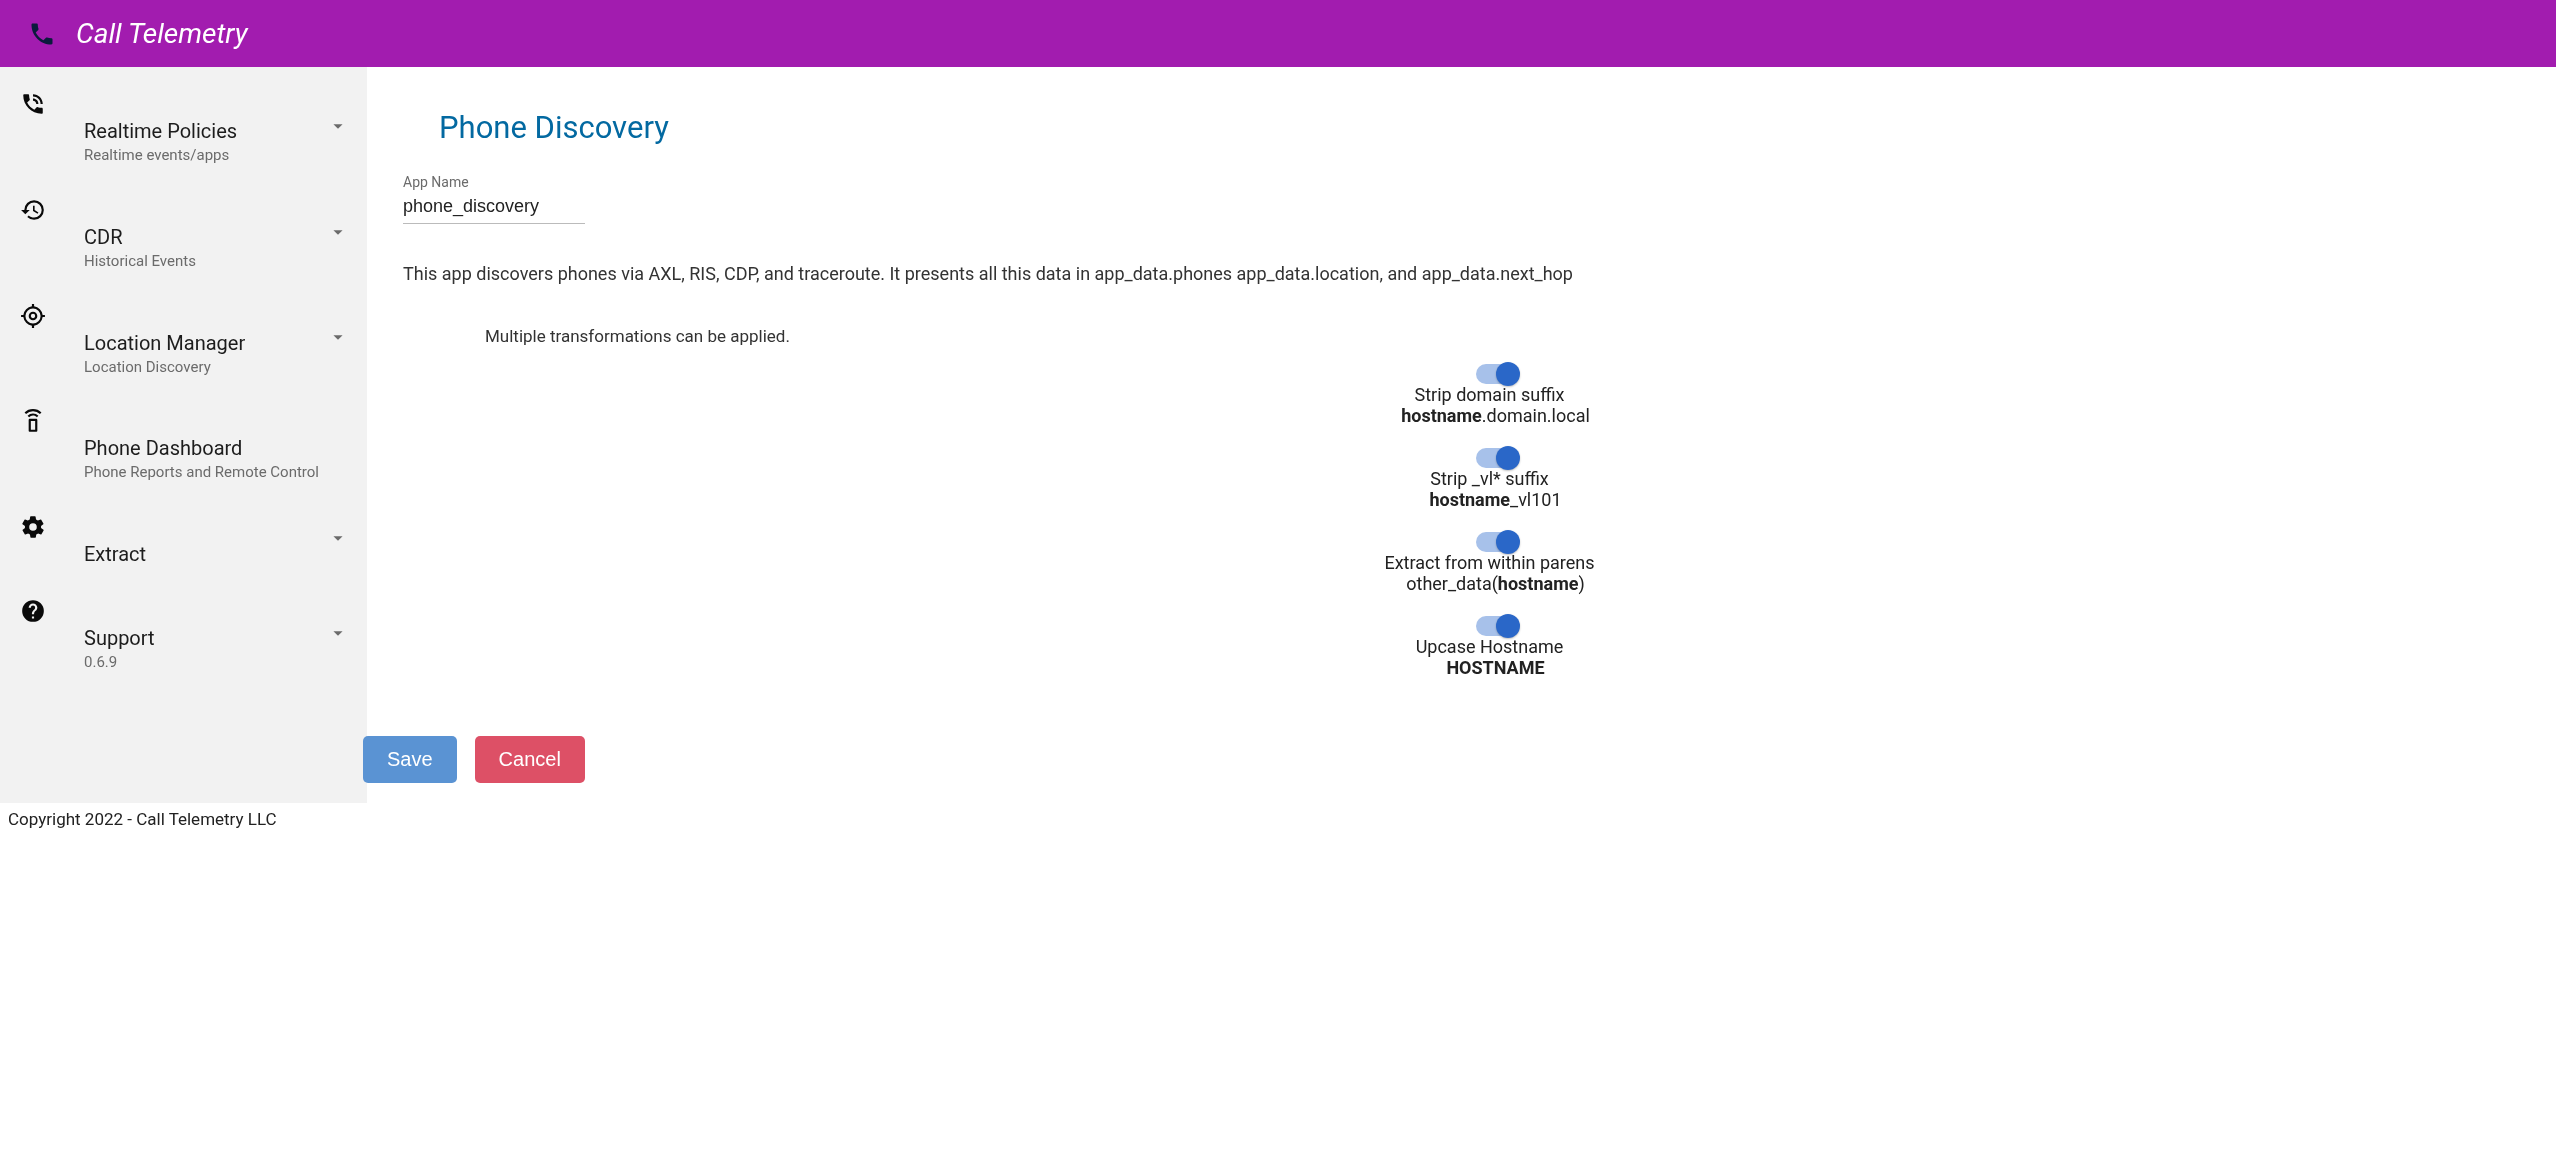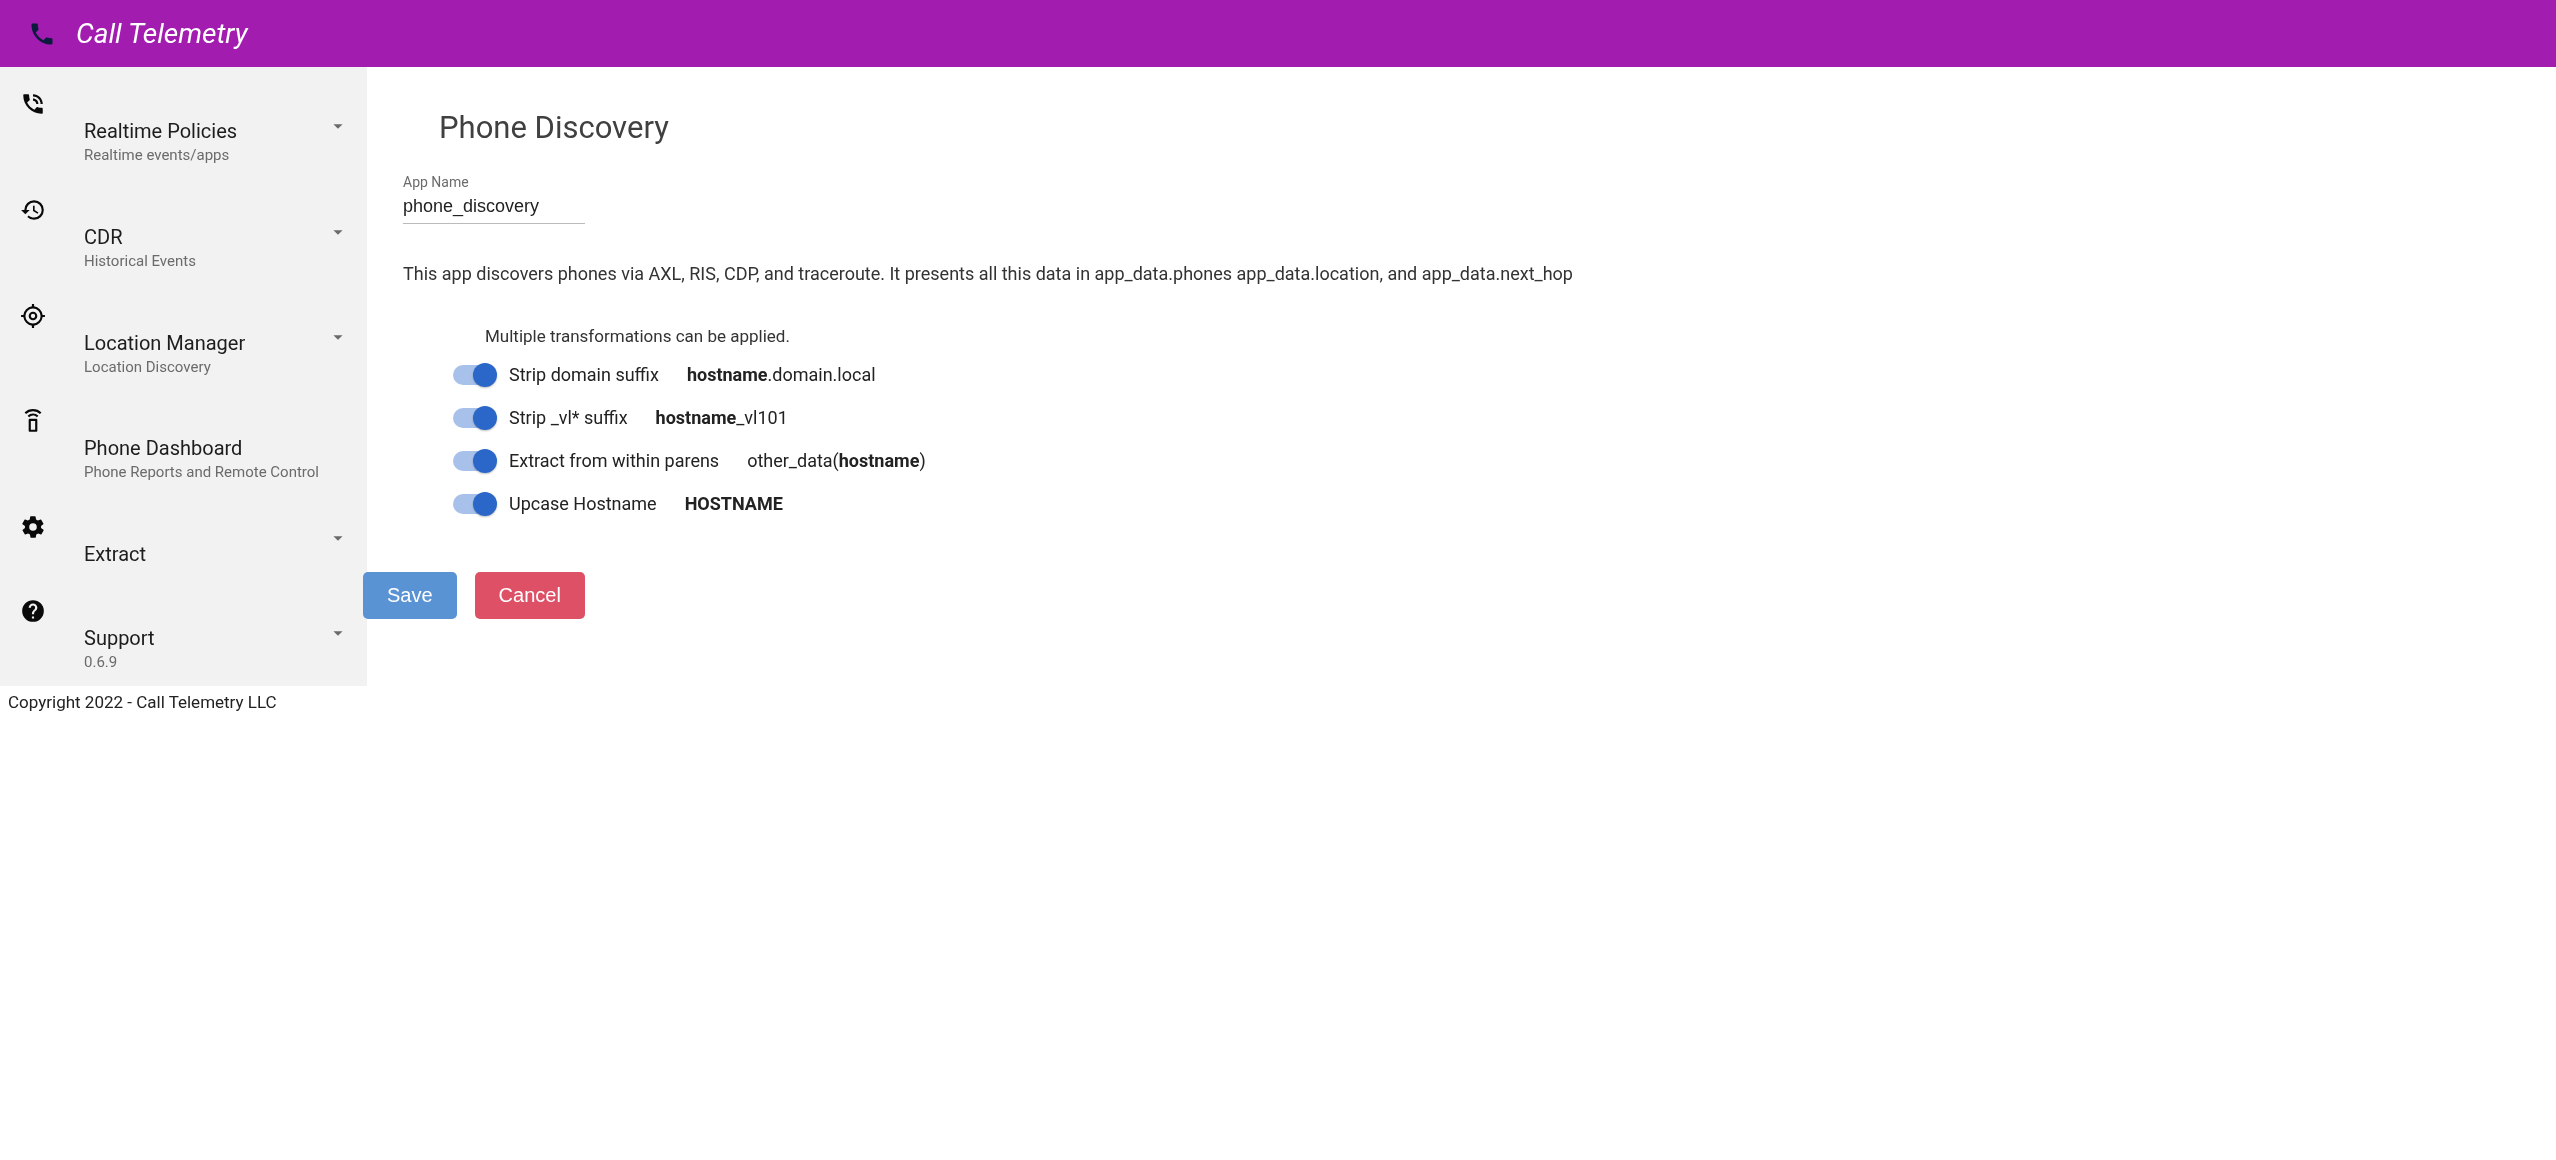--- a/index.html
+++ b/index.html
@@ -56,7 +56,7 @@
 
     
     .main { flex: 1; padding: 42px 18px 20px 72px; position: relative; }
-    .page-title { font-size: 31px; font-weight: 400; color: #404040; margin-bottom: 28px; }
+    .page-title { font-size: 31px; font-weight: 400; color: #0369a1; margin-bottom: 28px; }
 
     .field-wrap { margin-bottom: 38px; }
     .field-label { font-size: 14px; color: #6b6b6b; display:block; margin-bottom: 2px; }

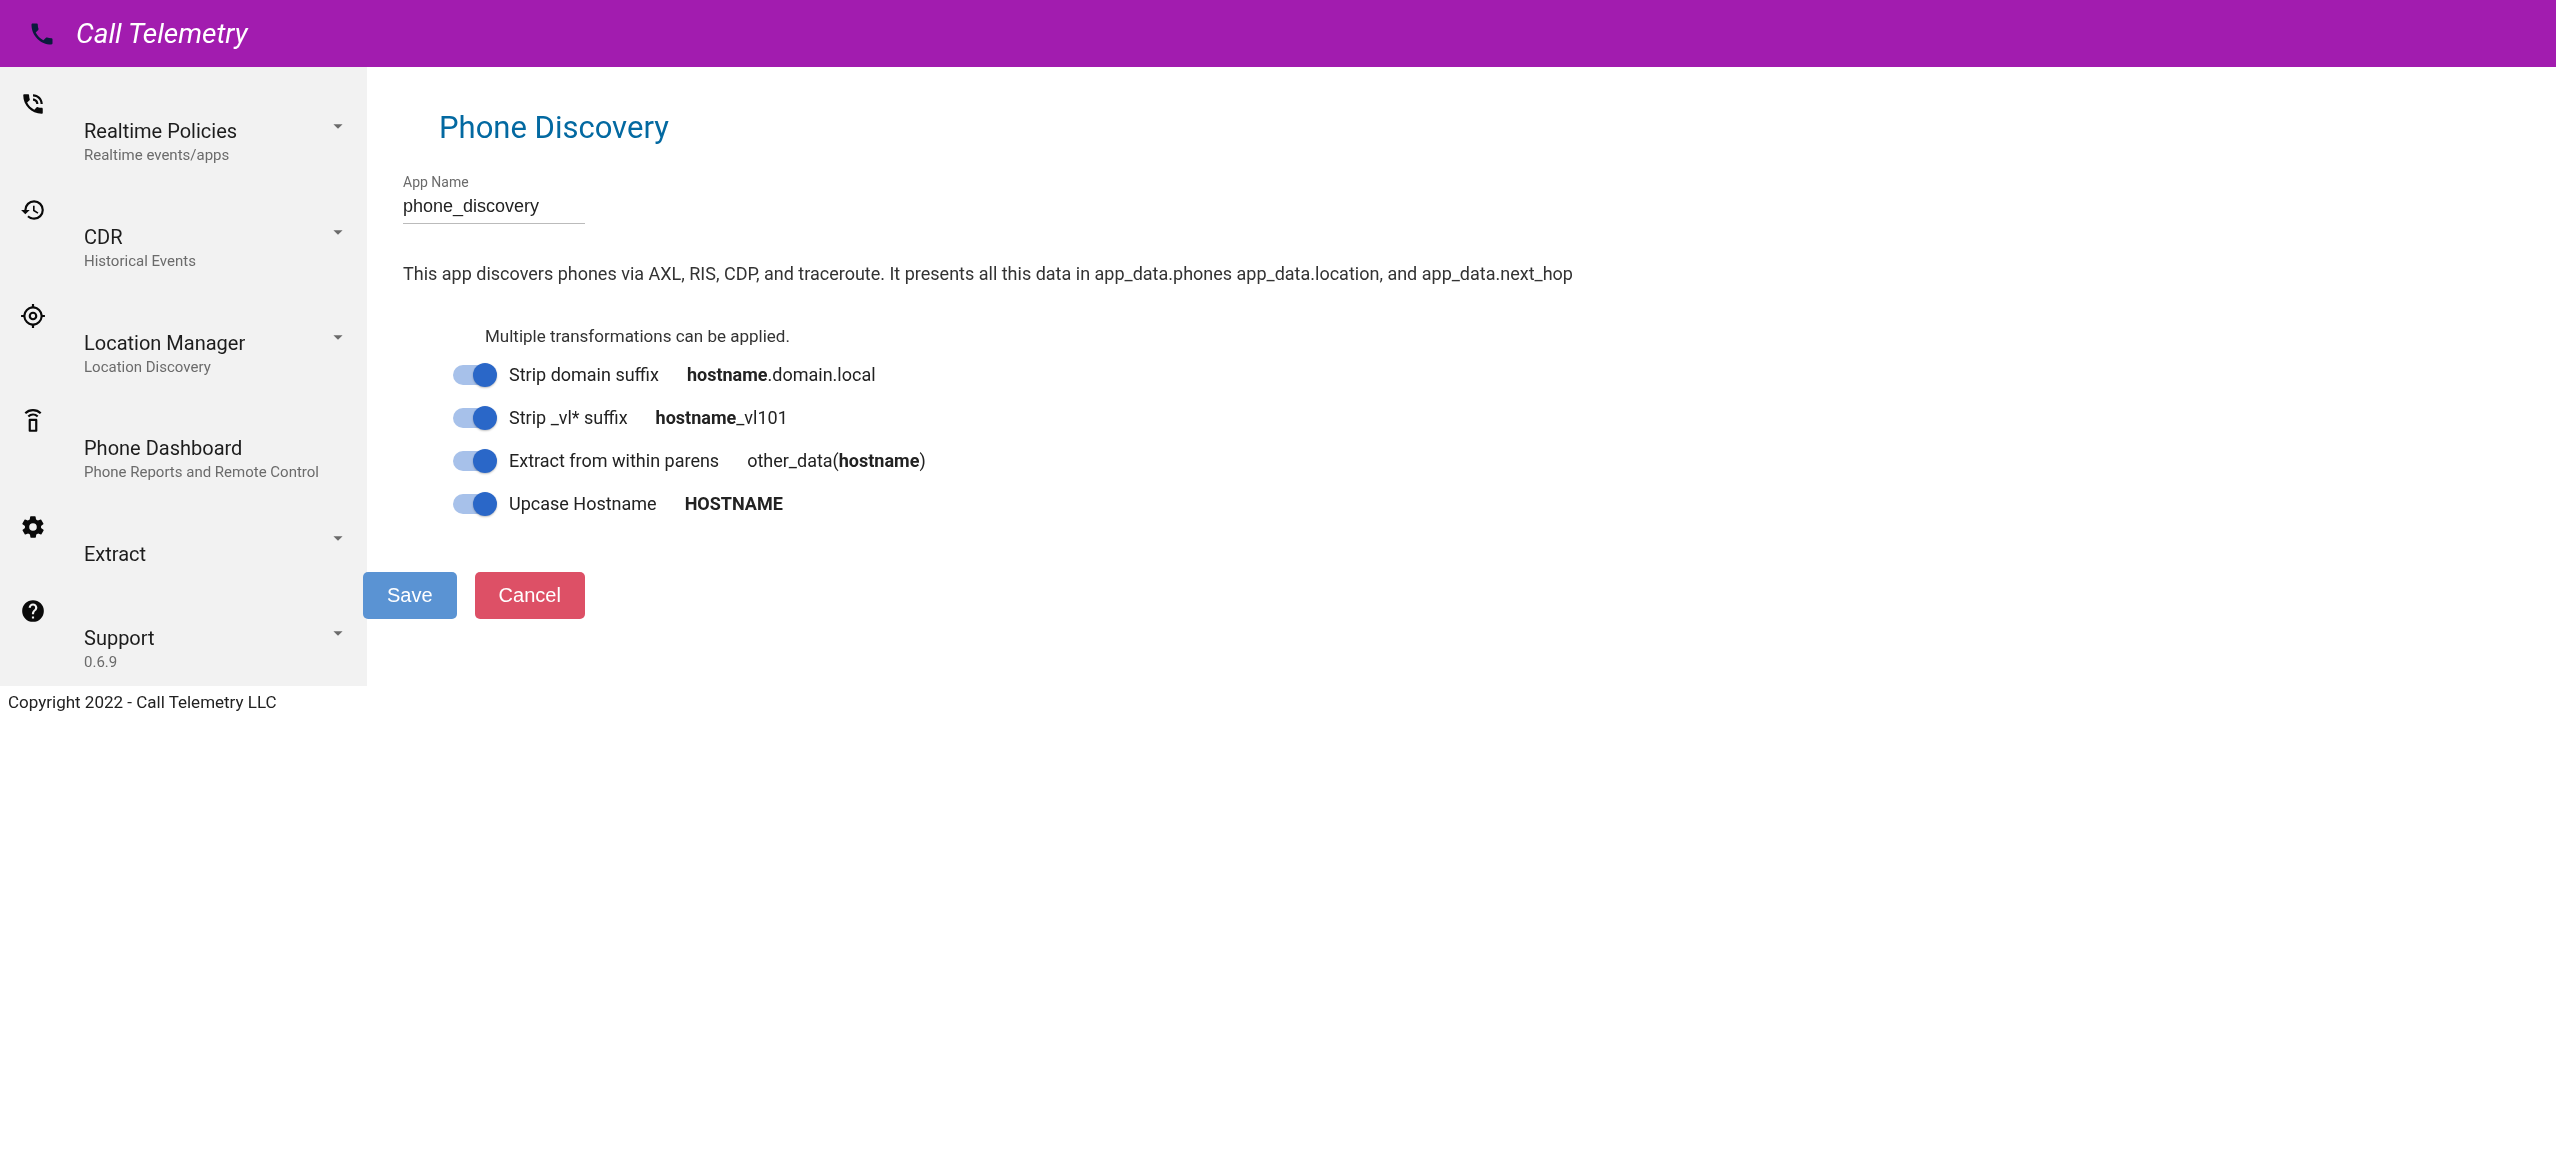--- a/index.html
+++ b/index.html
@@ -71,7 +71,7 @@
     .section-sub   { font-size: 17px; color: #333; margin-bottom: 18px; margin-left: 46px; }
 
     .toggle-list { padding-left: 14px; }
-    .toggle-row { display: flex; align-items: center; margin-bottom: 22px; font-size: 18px; }
+    .toggle-row { display: flex; align-items: center; margin-bottom: 22px; font-size: 18px; flex-direction: column; }
     .toggle-row .row-label { margin-left: 16px; margin-right: 28px; color: #222; min-width: 0; }
     .toggle-row .row-example { color: #222; }
     .toggle-row .row-example b { font-weight: 700; }

